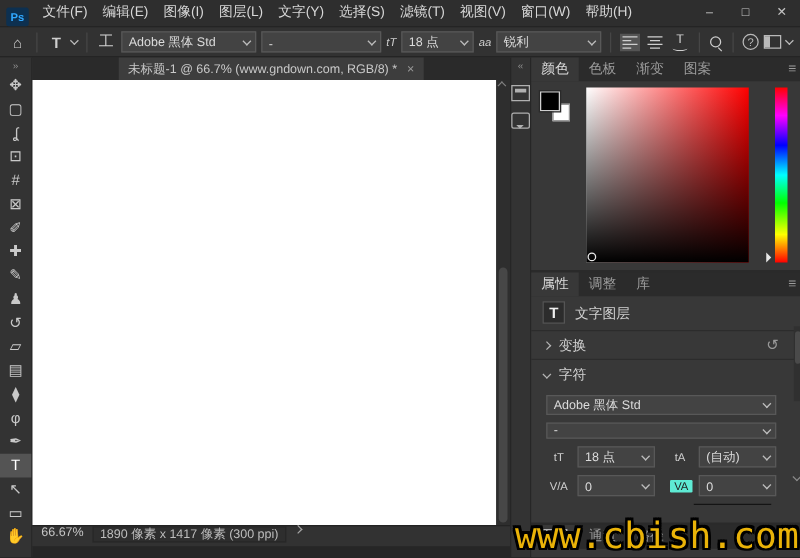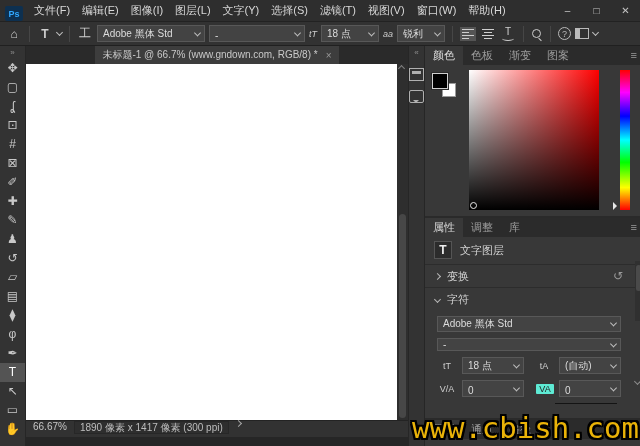--- a/index.html
+++ b/index.html
@@ -180,7 +180,7 @@
       <span class="chev"></span>
     </div>
     <span class="ob-small">aa</span>
-    <div class="dd" style="width:48px">
+    <div class="dd" style="width:84px">
       <span>锐利</span>
       <span class="chev"></span>
     </div>

